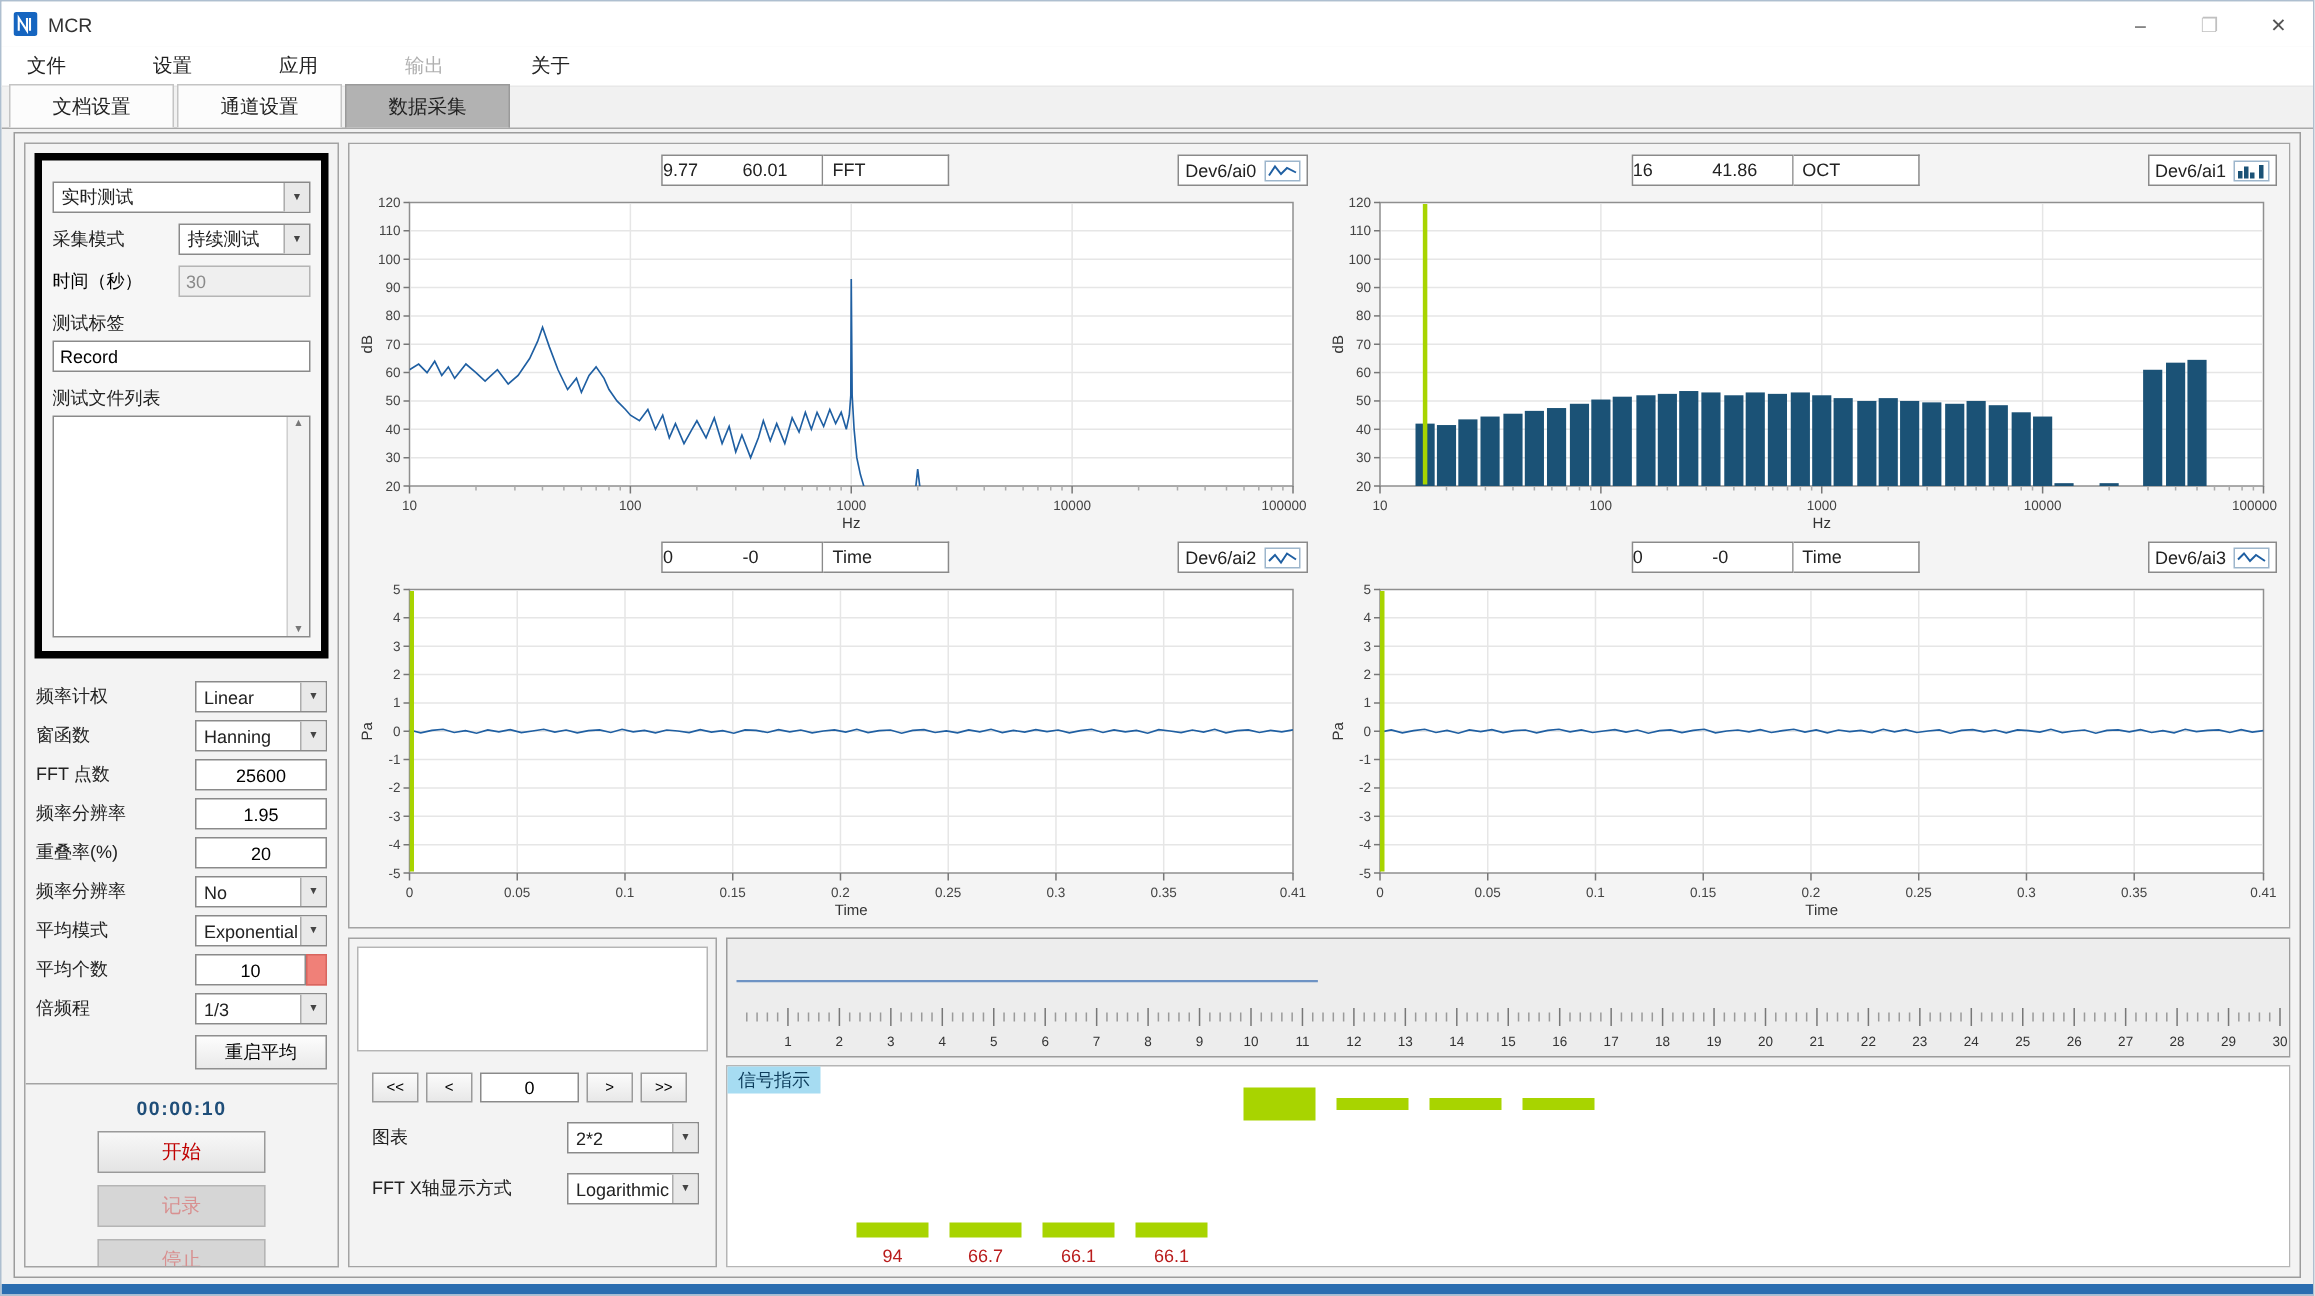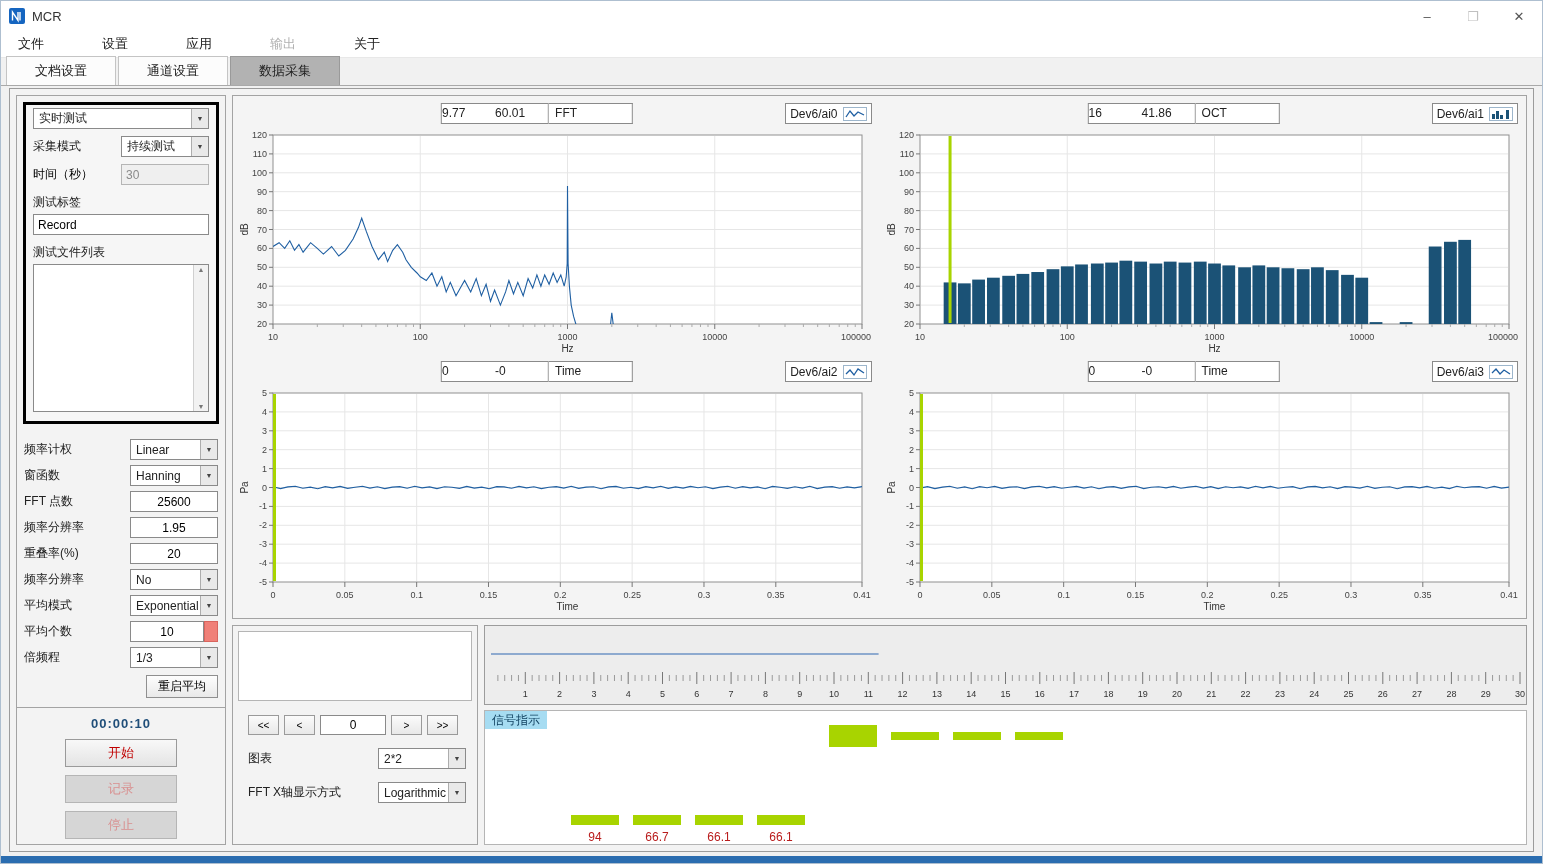--- a/index.html
+++ b/index.html
@@ -25,7 +25,7 @@
 .bottom-strip{height:7px;background:#2b6db0;flex:0 0 auto;}
 
 .sidebar{width:210px;flex:0 0 auto;border:1px solid #a3a3a3;background:#f3f3f3;display:flex;flex-direction:column;overflow:hidden;}
-.sidebar-top{border:3px solid #000000;margin:6px;padding:3px 7px 9px;background:#f6f6f6;}
+.sidebar-top{border:5px solid #000000;margin:6px;padding:14px 7px 9px;background:#f6f6f6;}
 .fake-select{display:flex;border:1px solid #8a8a8a;background:#fff;height:21px;align-items:center;}
 .fake-select .val{flex:1;padding:0 5px;font-size:12px;white-space:nowrap;overflow:hidden;}
 .fake-select .arr{width:17px;align-self:stretch;background:#e9e9e9;border-left:1px solid #adadad;display:flex;align-items:center;justify-content:center;font-size:7px;color:#444;}

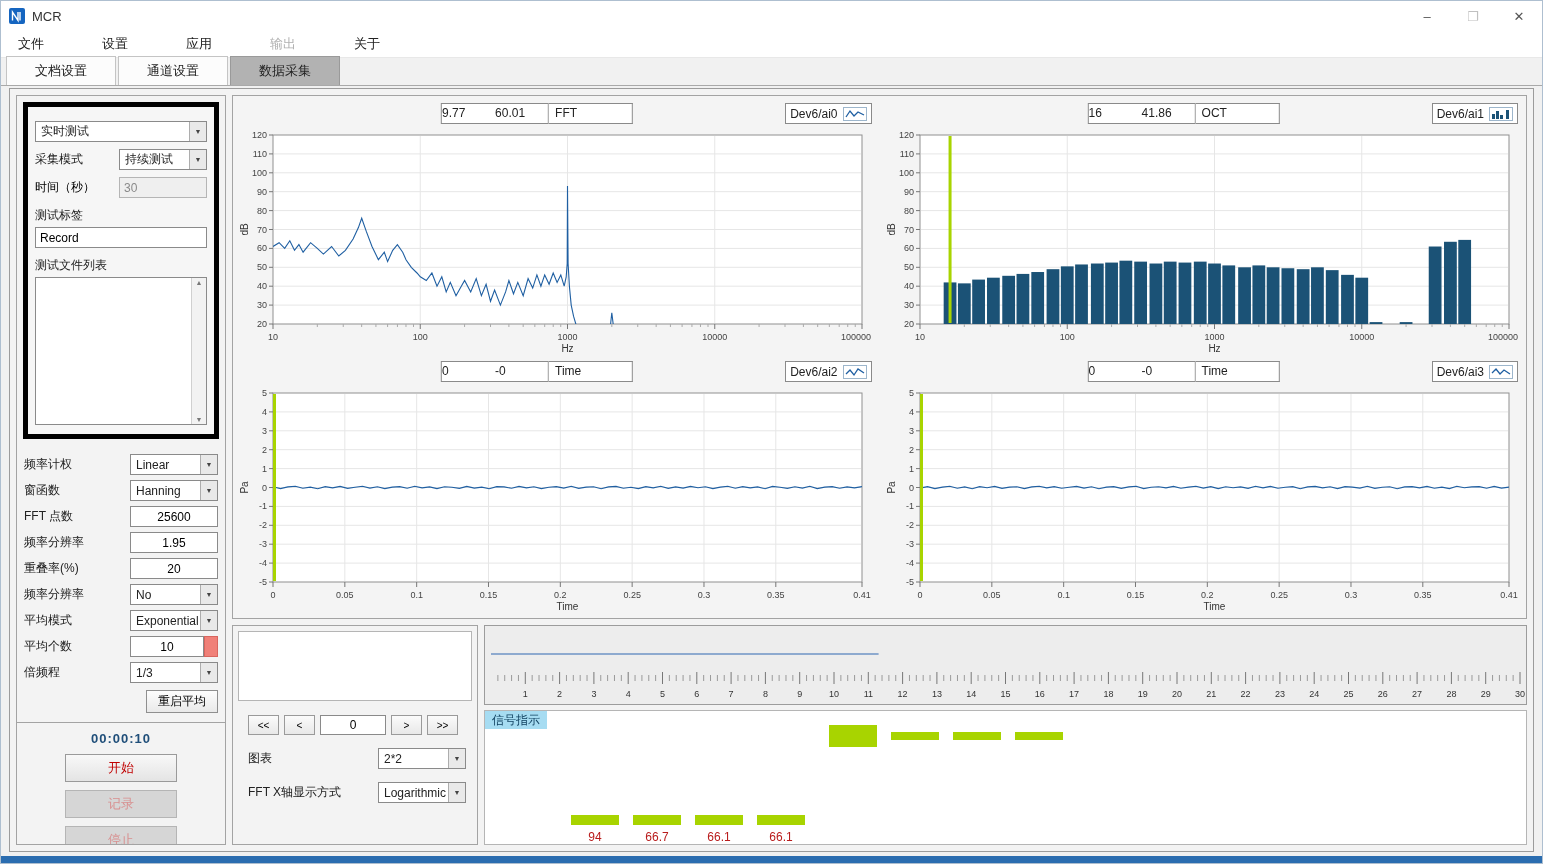--- a/index.html
+++ b/index.html
@@ -47,7 +47,7 @@
 .avg-wrap{display:flex;align-items:center;gap:0;}
 .red-flag{width:14px;height:21px;background:#f08078;border:1px solid #d8655e;}
 .restart-row{display:flex;justify-content:flex-end;margin-top:7px;}
-.small-btn{width:72px;height:23px;border:1px solid #8f8f8f;background:linear-gradient(#fdfdfd,#e9e9e9);font-size:12px;font-family:"Liberation Sans",sans-serif;}
+.small-btn{width:88px;height:23px;border:1px solid #8f8f8f;background:linear-gradient(#fdfdfd,#e9e9e9);font-size:12px;font-family:"Liberation Sans",sans-serif;}
 .sfooter{margin-top:9px;border-top:1px solid #a3a3a3;padding:8px 0 6px;text-align:center;}
 .timer{font-size:13px;font-weight:bold;color:#1f4e79;letter-spacing:1px;}
 .big-btn{display:block;width:112px;height:28px;margin:8px auto 0;border:1px solid #9a9a9a;background:linear-gradient(#f8f8f8,#e4e4e4);font-size:13px;color:#c00000;font-family:"Liberation Sans",sans-serif;}

